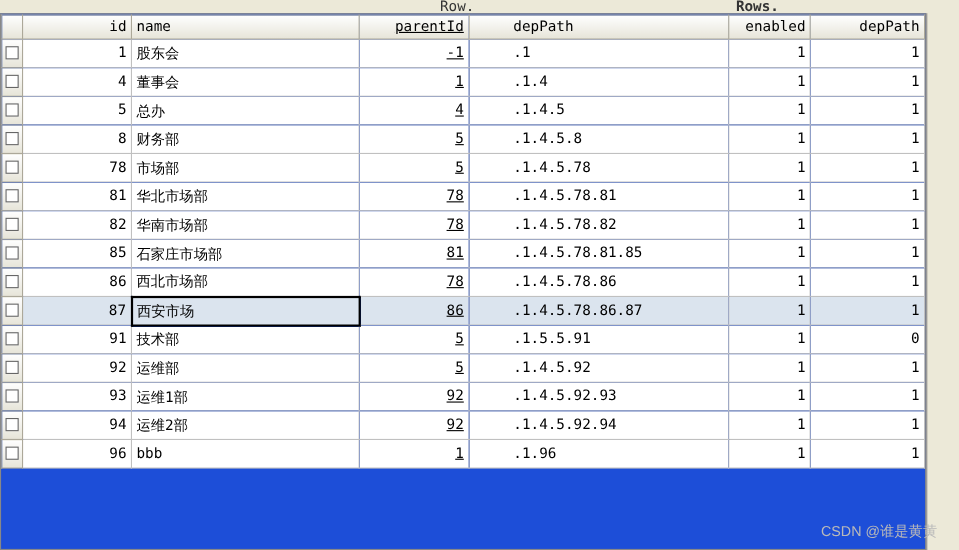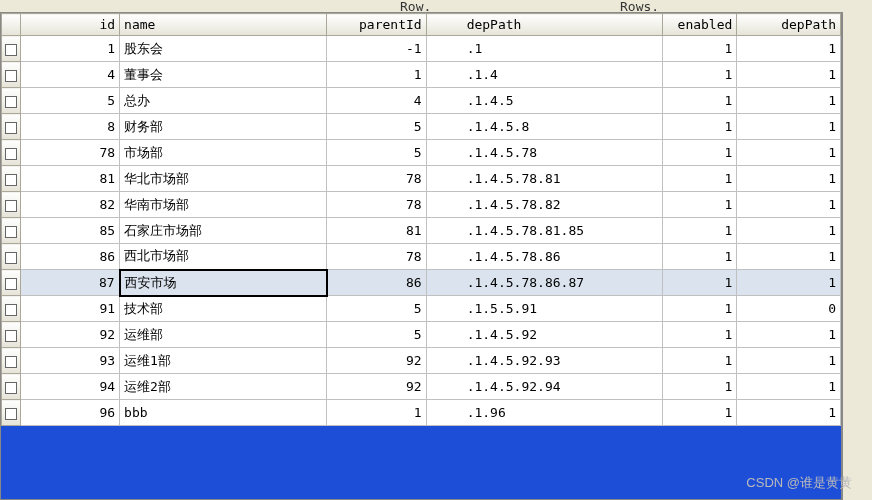--- a/index.html
+++ b/index.html
@@ -21,7 +21,7 @@
       padding-left: 19px;
     }
     .toolbar-label1 { position: absolute; left: 400px; }
-    .toolbar-label2 { position: absolute; left: 620px; }
+    .toolbar-label2 { position: absolute; left: 669px; font-weight: bold; }
     .grid-wrap {
       display: flex;
       height: calc(100% - 12px);

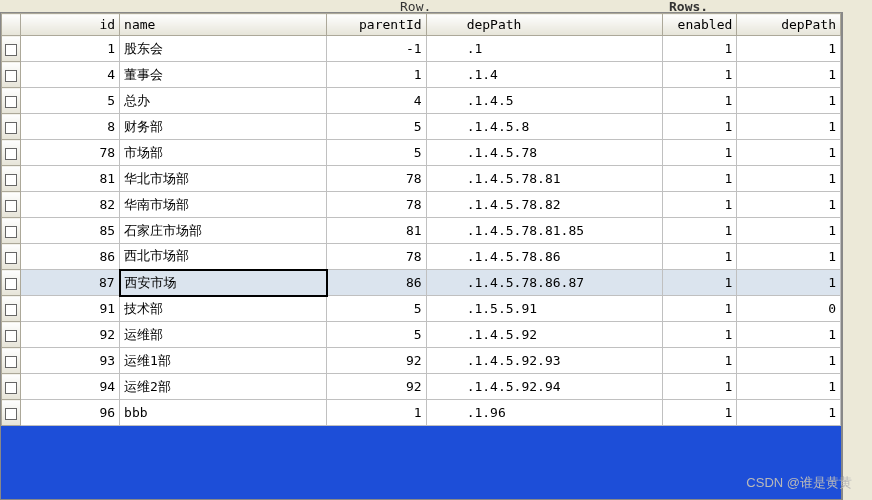--- a/index.html
+++ b/index.html
@@ -76,7 +76,7 @@
     }
     .col-id { width: 96px; text-align: right; padding-right: 4px; }
     .col-name { width: 200px; text-align: left; margin-left: 20px; }
-    .col-parent { width: 96px; text-align: right; padding-right: 4px; }
+    .col-parent { width: 96px; text-align: right; padding-right: 4px; text-decoration: underline; }
     .col-depPath { width: 228px; text-align: left; padding-left: 40px; }
     .col-enabled { width: 72px; text-align: right; padding-right: 4px; }
     .col-isParent { width: 100px; text-align: right; padding-right: 4px; }

